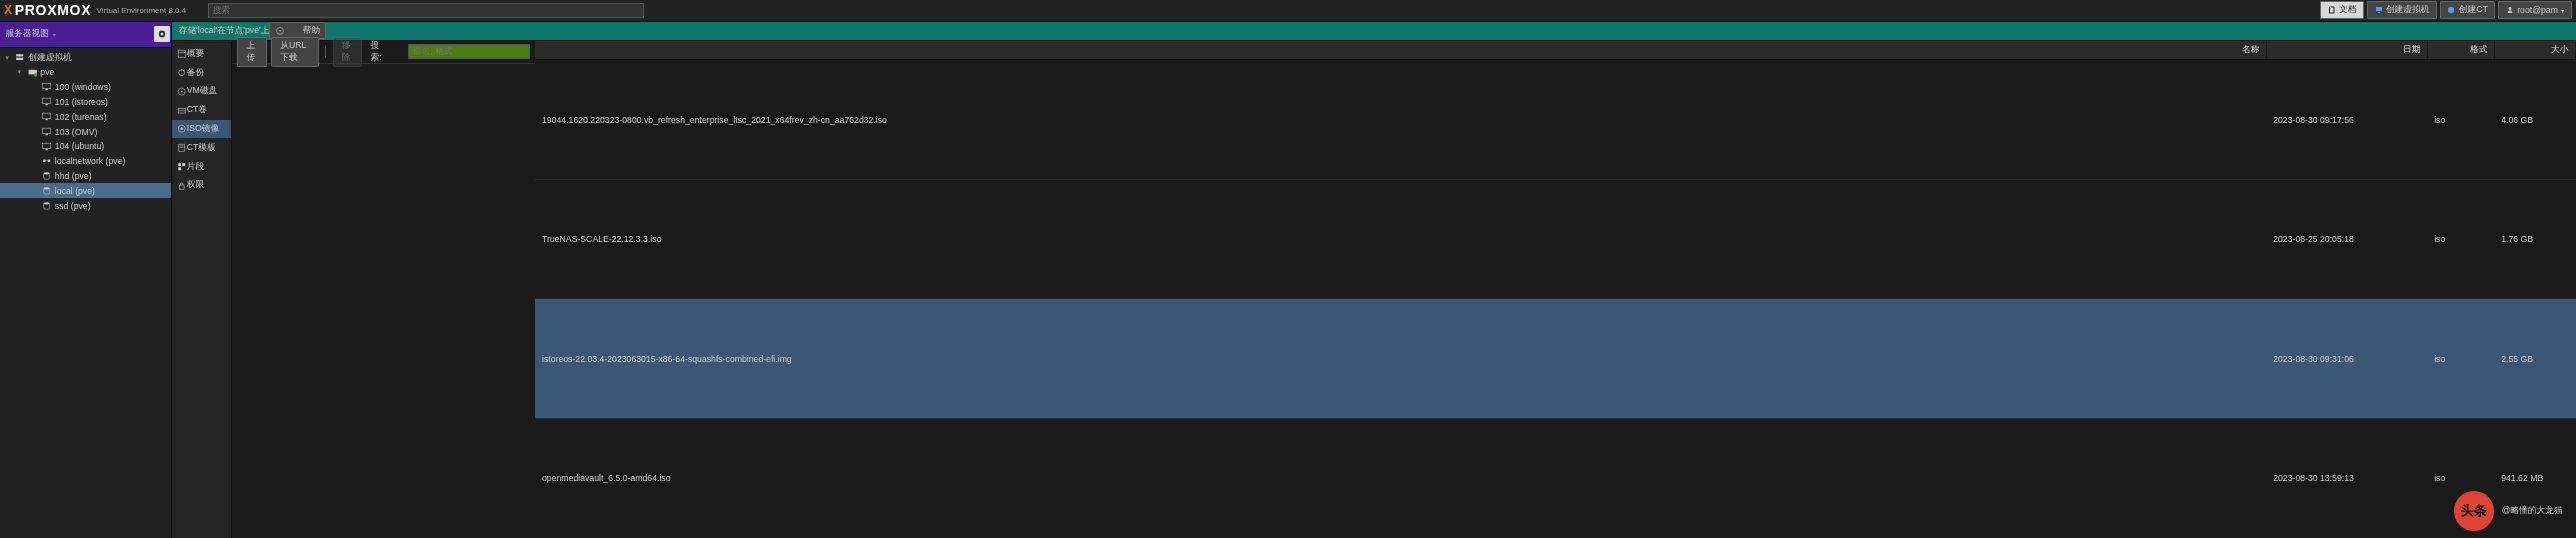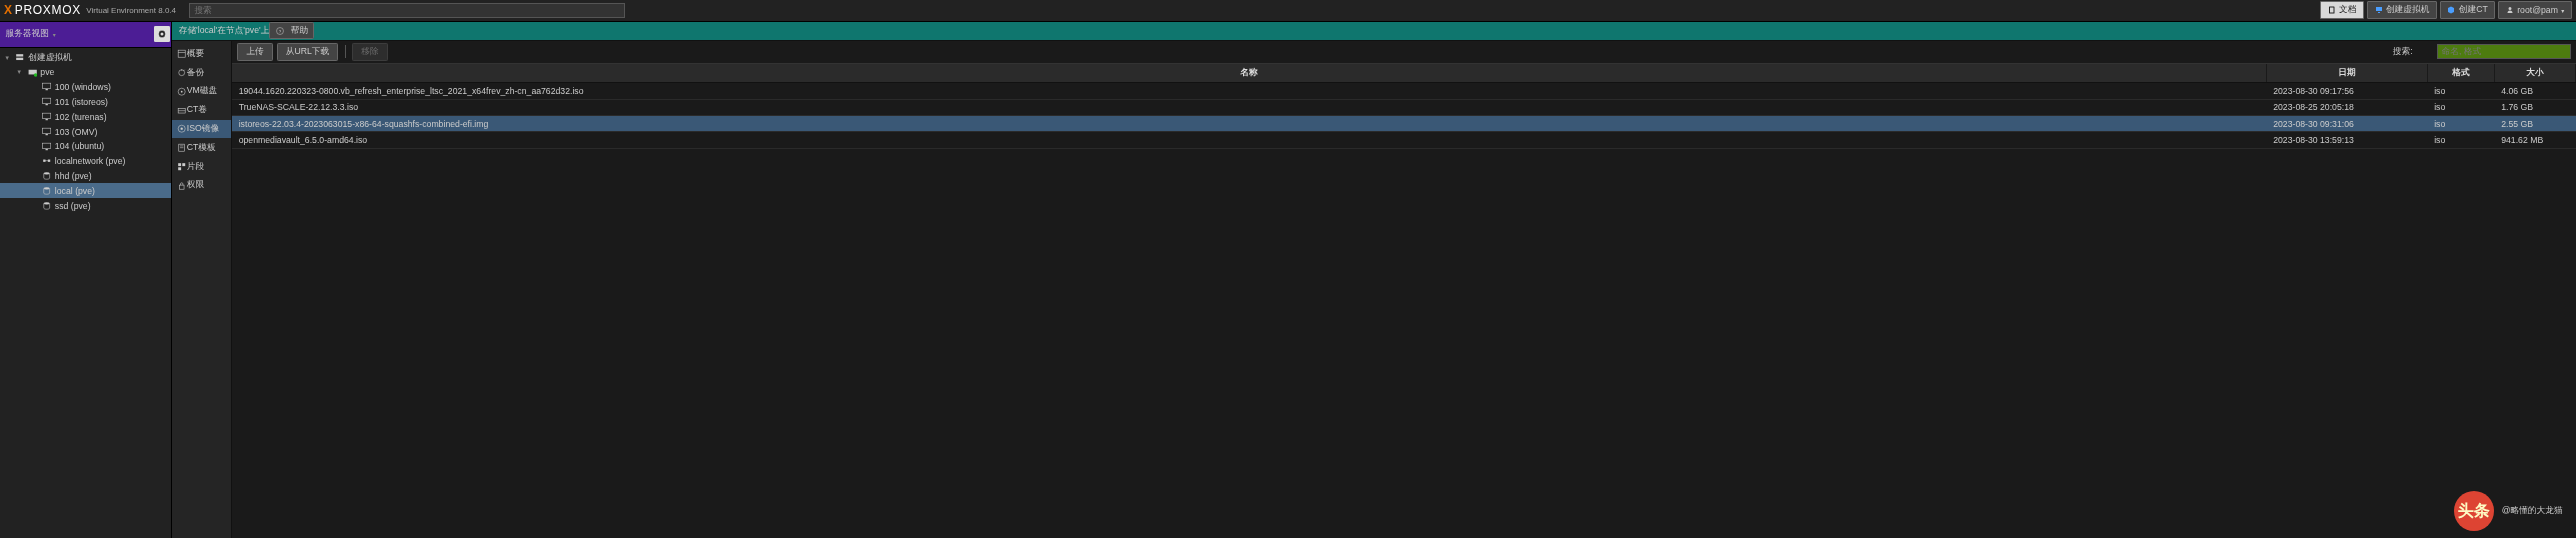--- a/index.html
+++ b/index.html
@@ -8,7 +8,7 @@
 .header{height:21.5px;background:#222;border-bottom:0.7px solid #000;display:flex;align-items:center;padding:0 4px}
 .logo{display:flex;align-items:center;gap:2.7px;margin-right:5.4px}
 .logo-x{color:#e57000;font-weight:bold;font-size:12px}
-.logo-text{color:#fff;font-weight:normal;letter-spacing:0.7px;font-size:12px}
+.logo-text{color:#fff;font-weight:bold;letter-spacing:0.7px;font-size:14px}
 .ve-label{color:#aaa;font-size:8px;margin-left:2.7px}
 .search-box{margin-left:8px;background:#333;border:0.7px solid #555;height:14.8px;width:436px;padding:0 4px;color:#999}
 .header-btns{margin-left:auto;display:flex;gap:2.7px}

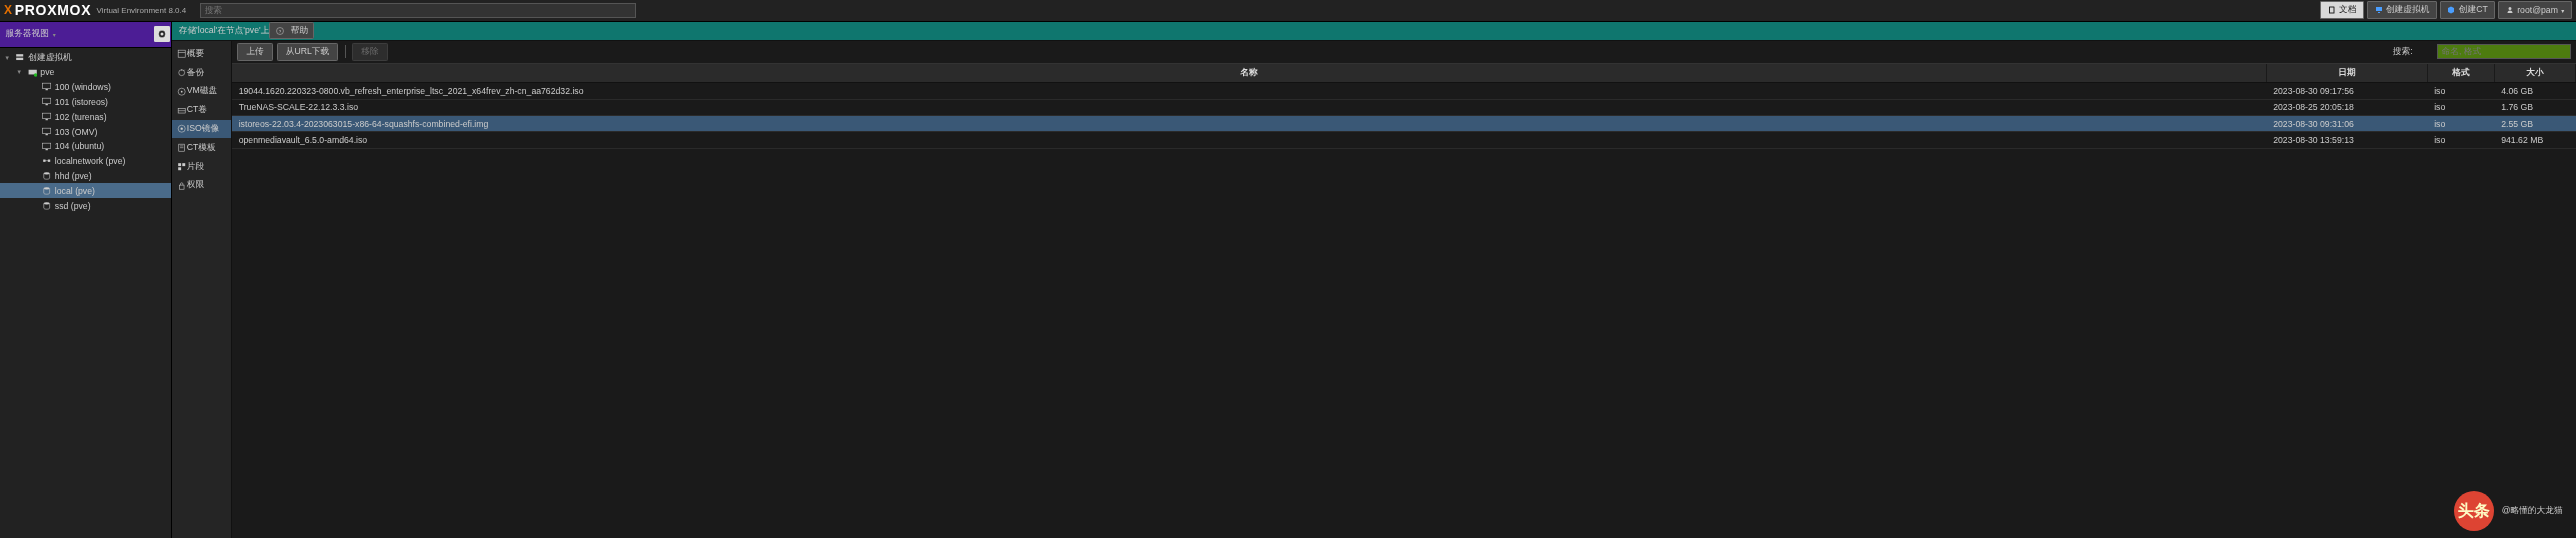--- a/index.html
+++ b/index.html
@@ -10,7 +10,7 @@
 .logo-x{color:#e57000;font-weight:bold;font-size:12px}
 .logo-text{color:#fff;font-weight:bold;letter-spacing:0.7px;font-size:14px}
 .ve-label{color:#aaa;font-size:8px;margin-left:2.7px}
-.search-box{margin-left:8px;background:#333;border:0.7px solid #555;height:14.8px;width:436px;padding:0 4px;color:#999}
+.search-box{margin-left:16px;background:#333;border:0.7px solid #555;height:14.8px;width:436px;padding:0 4px;color:#999}
 .header-btns{margin-left:auto;display:flex;gap:2.7px}
 .hbtn{background:#444;border:0.7px solid #666;padding:2px 6.7px;display:flex;align-items:center;gap:3.4px;cursor:pointer;color:#eee;border-radius:1px}
 .hbtn.doc{background:#d8d8d8;color:#222}

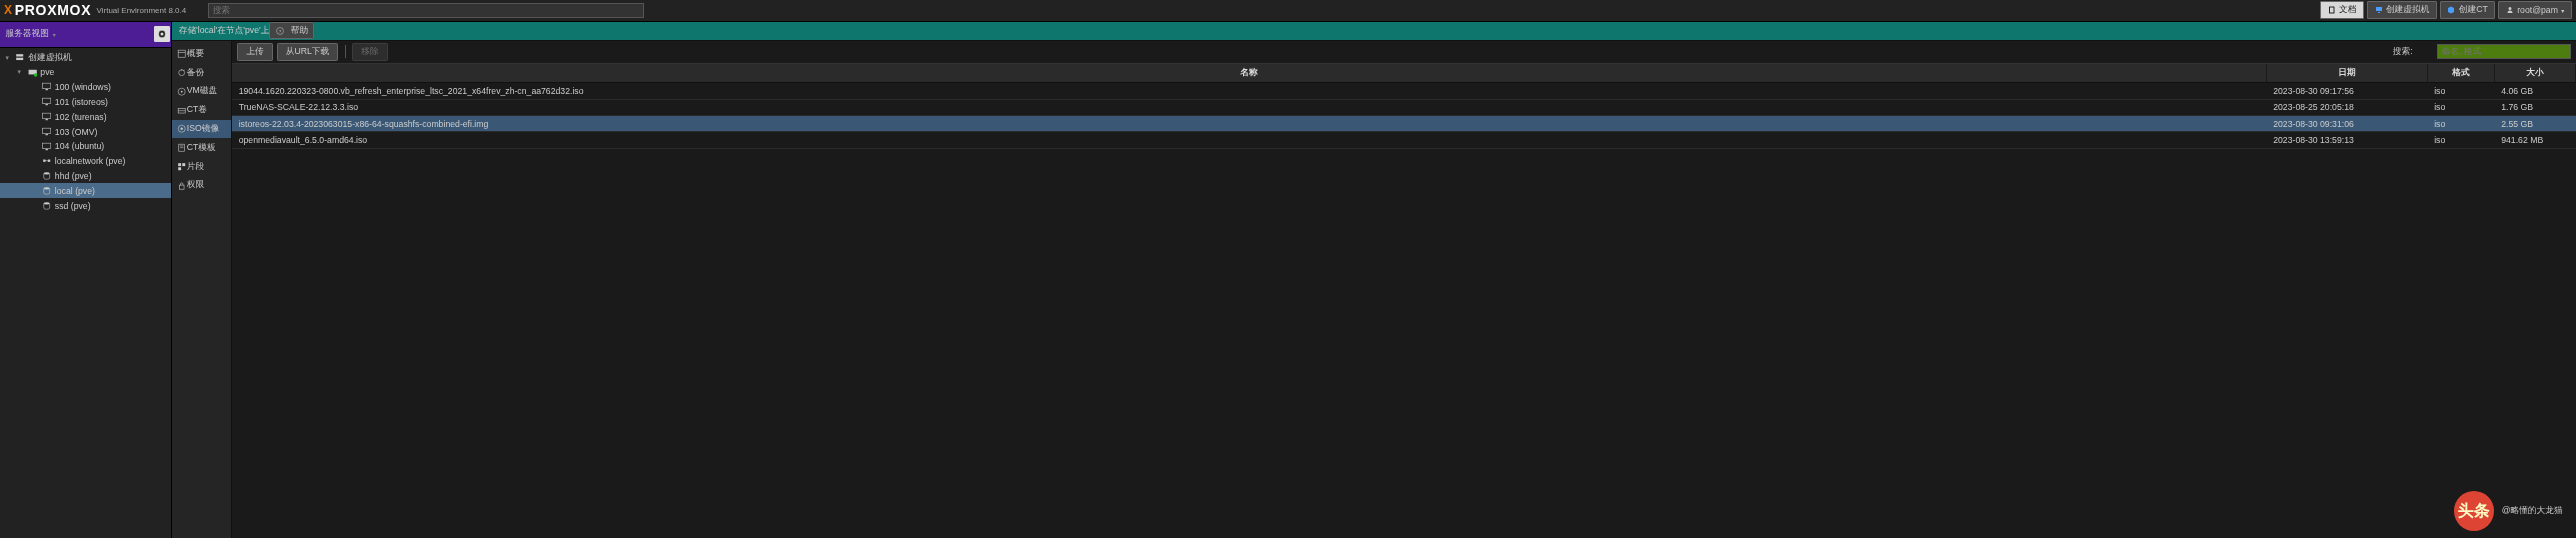--- a/index.html
+++ b/index.html
@@ -36,7 +36,7 @@
 
 .content{flex:1;display:flex;flex-direction:column}
 .content-title{height:19px;background:#0f766e;border-bottom:0.7px solid #111;display:flex;align-items:center;padding:0 6.7px;justify-content:flex-start}
-.help-btn{background:#444;border:0.7px solid #666;padding:1.3px 5.4px;display:flex;align-items:center;gap:7px;border-radius:1.3px}
+.help-btn{background:#444;border:0.7px solid #666;padding:1.3px 5.4px;display:flex;align-items:center;gap:19px;border-radius:1.3px}
 
 .content-body{flex:1;display:flex}
 

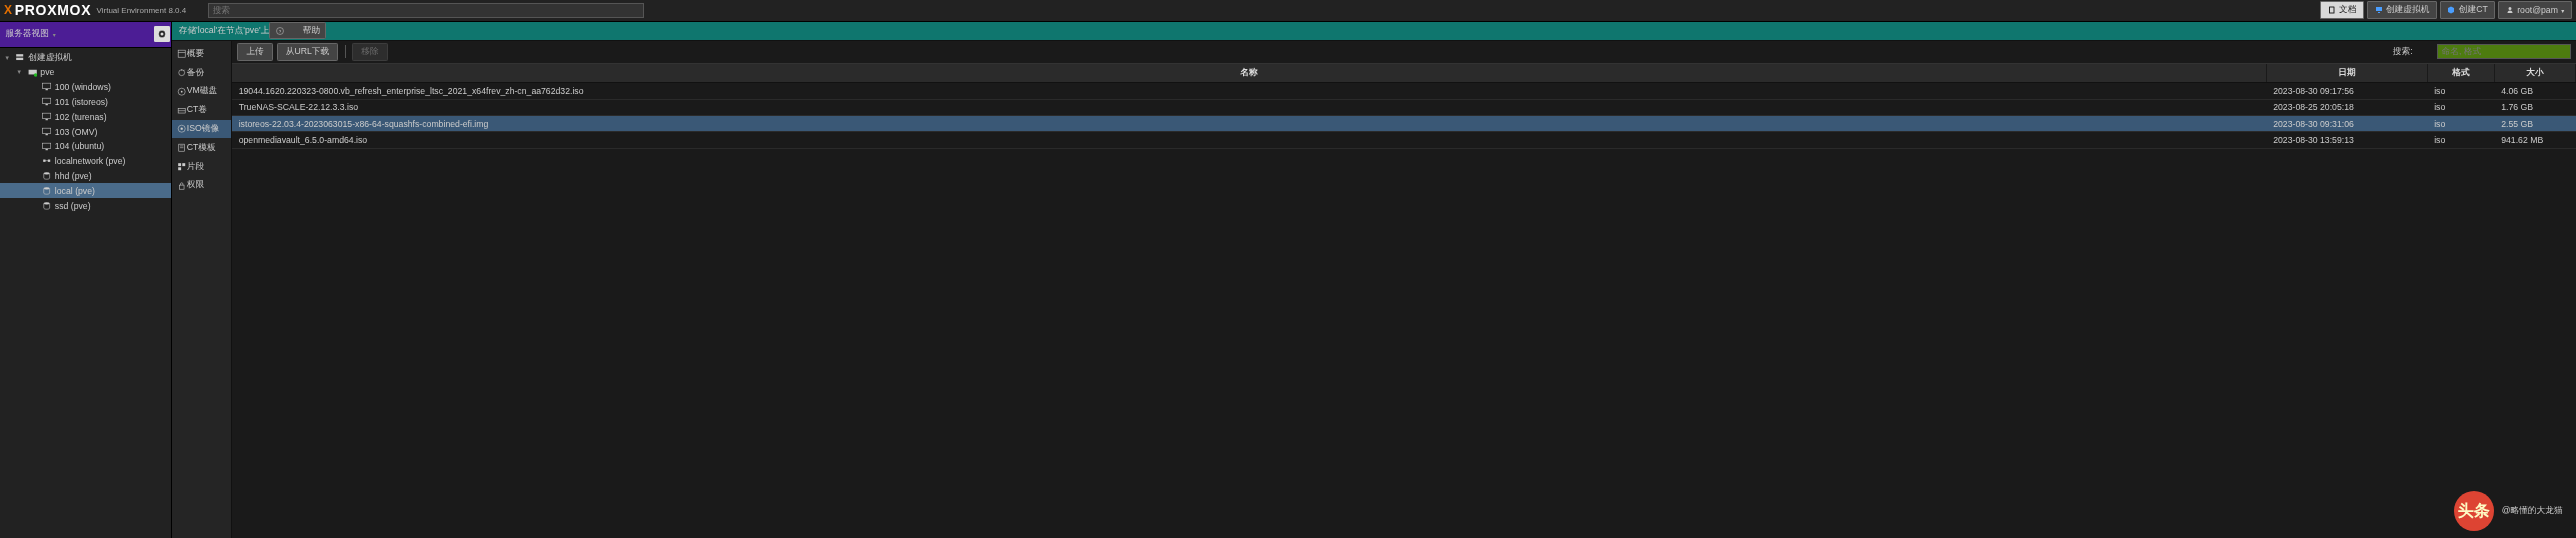--- a/index.html
+++ b/index.html
@@ -46,7 +46,7 @@
 .sub-item.active{background:#3a5876;color:#fff}
 
 
-.table-area{flex:1;display:flex;flex-direction:column}
+.table-area{flex:1;display:flex;flex-direction:row}
 .toolbar{height:23px;display:flex;align-items:center;padding:0 5.4px;gap:4px;border-bottom:0.7px solid #333}
 .tbtn{background:#444;border:0.7px solid #666;padding:2px 8px;cursor:pointer;border-radius:1.3px}
 .tbtn.disabled{opacity:.45;cursor:default}

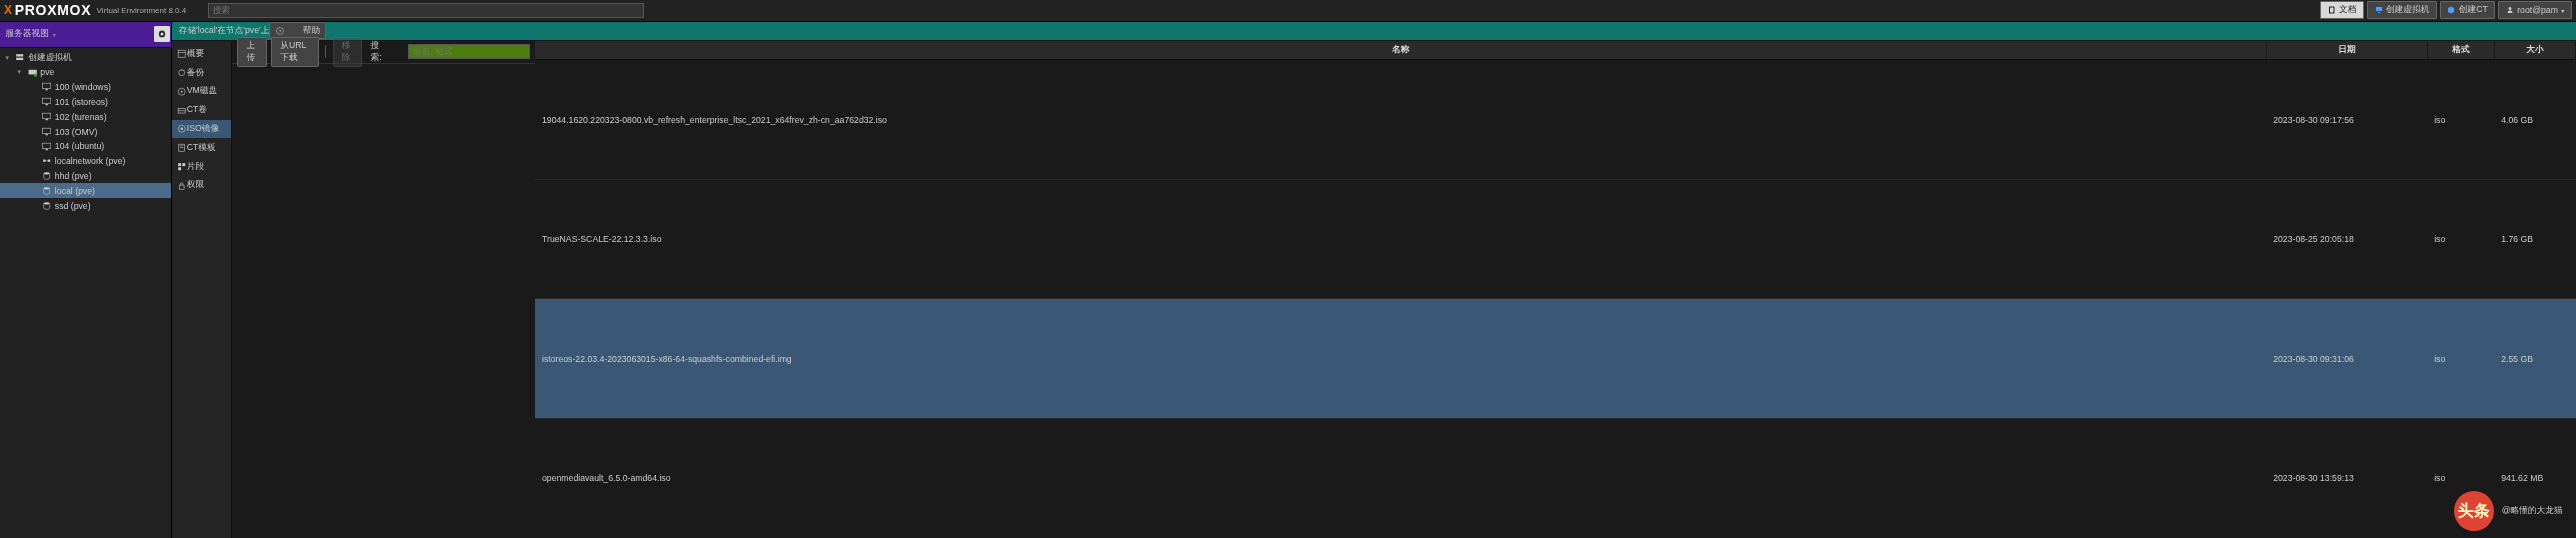--- a/index.html
+++ b/index.html
@@ -56,7 +56,7 @@
 .divider-v{width:0.7px;height:13.4px;background:#555;margin:0 2.7px}
 
 table{width:100%;border-collapse:collapse}
-th{background:#2b2b2b;text-align:center;padding:3.4px 6.7px;border-bottom:0.7px solid #111;border-right:0.7px solid #1a1a1a;font-weight:bold;color:#ddd}
+th{background:#2b2b2b;text-align:right;padding:3.4px 6.7px;border-bottom:0.7px solid #111;border-right:0.7px solid #1a1a1a;font-weight:normal;color:#ddd}
 td{padding:2.7px 6.7px;border-bottom:0.7px solid #2a2a2a}
 tr.row-sel td{background:#3a5876}
 .col-date{width:161px}

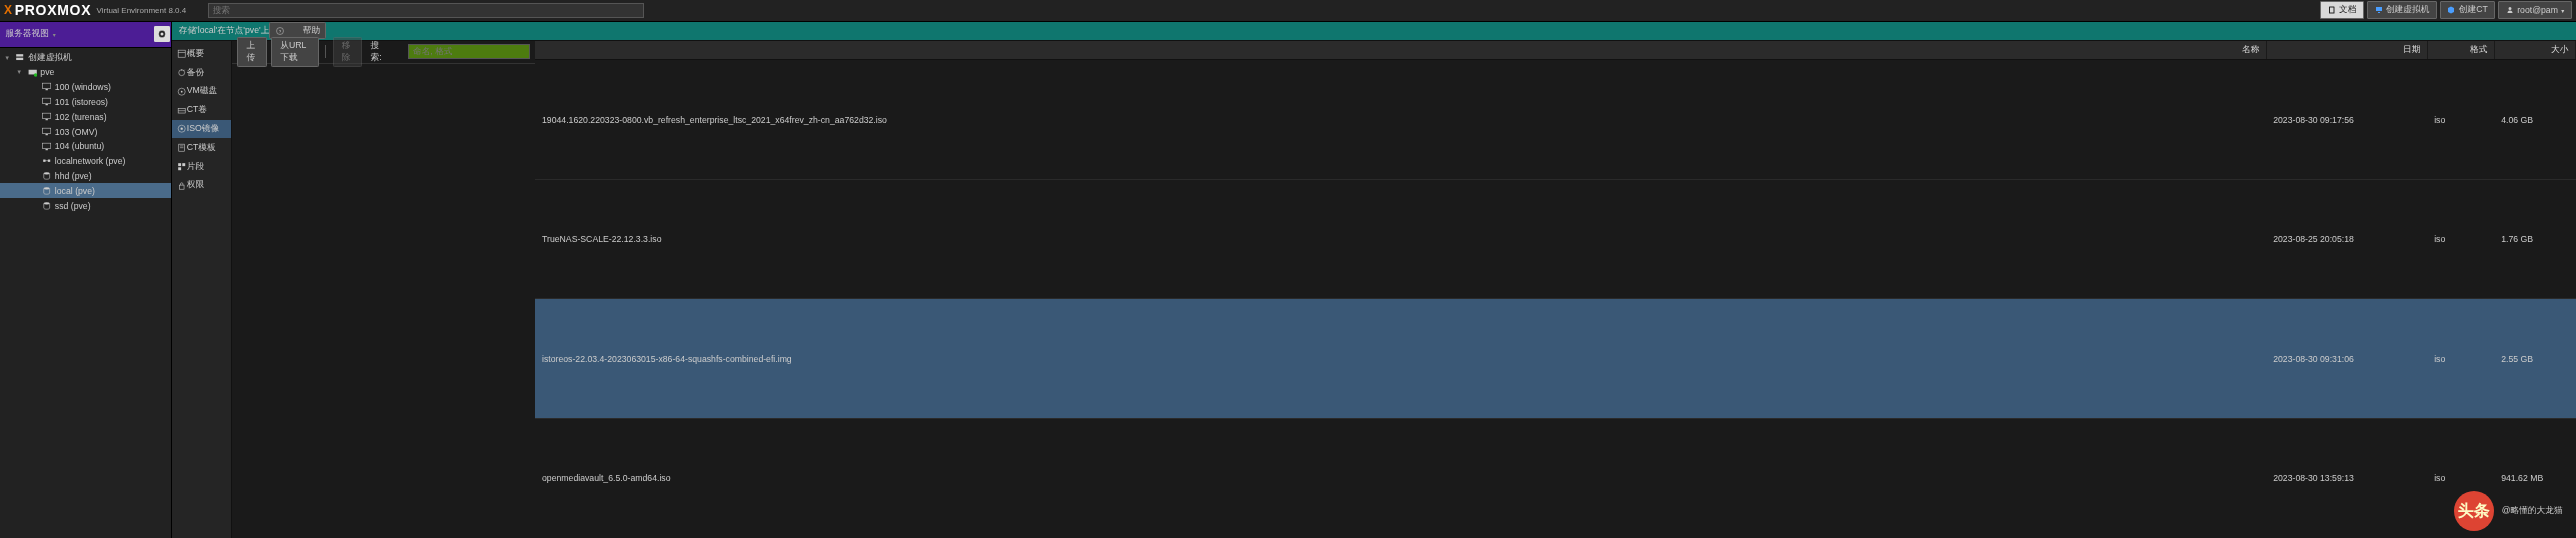--- a/index.html
+++ b/index.html
@@ -65,7 +65,7 @@
 
 
 .watermark{position:absolute;right:13.4px;bottom:6.7px;font-size:32px;color:#ddd;display:flex;align-items:center;gap:8px;pointer-events:none}
-.wm-circle{width:40px;height:40px;border-radius:50%;background:#d43;display:flex;align-items:center;justify-content:center;color:#fef9c3;font-size:16px;font-weight:bold}
+.wm-circle{width:40px;height:40px;border-radius:50%;background:#d43;display:flex;align-items:center;justify-content:center;color:#0f172a;font-size:13px;font-weight:bold}
 </style>
 </head>
 <body>

